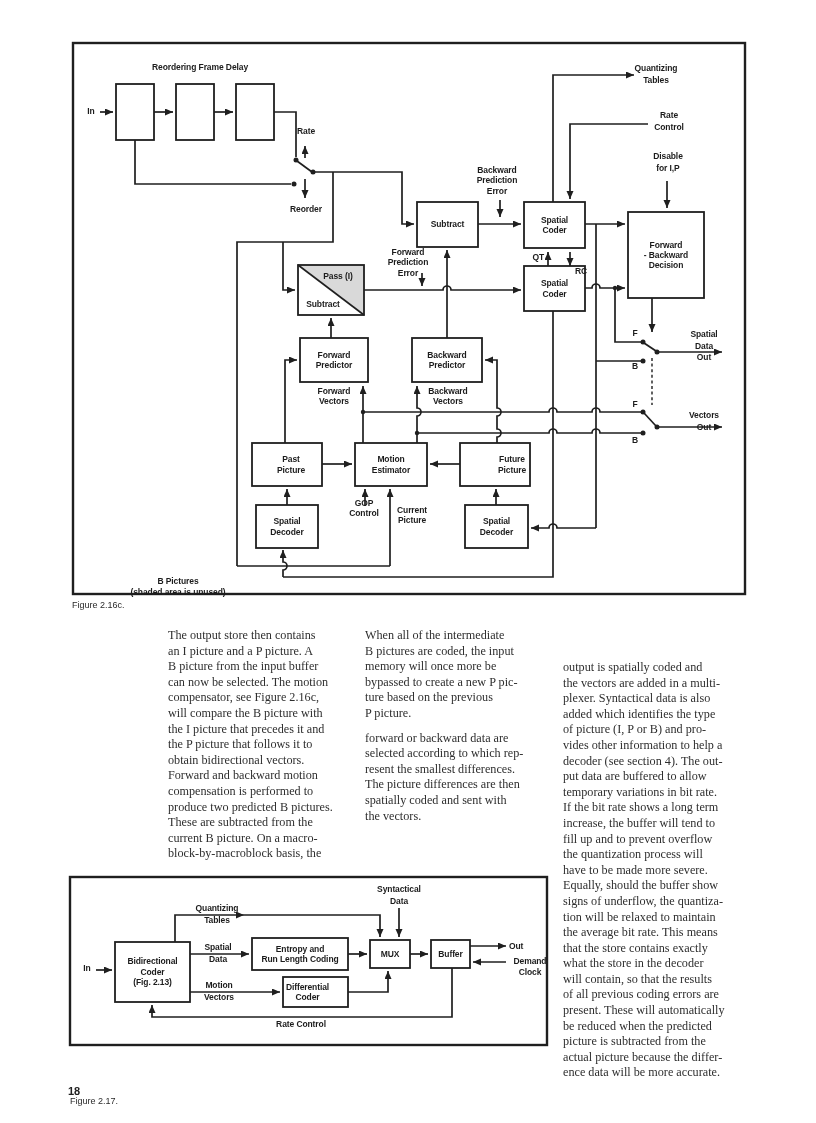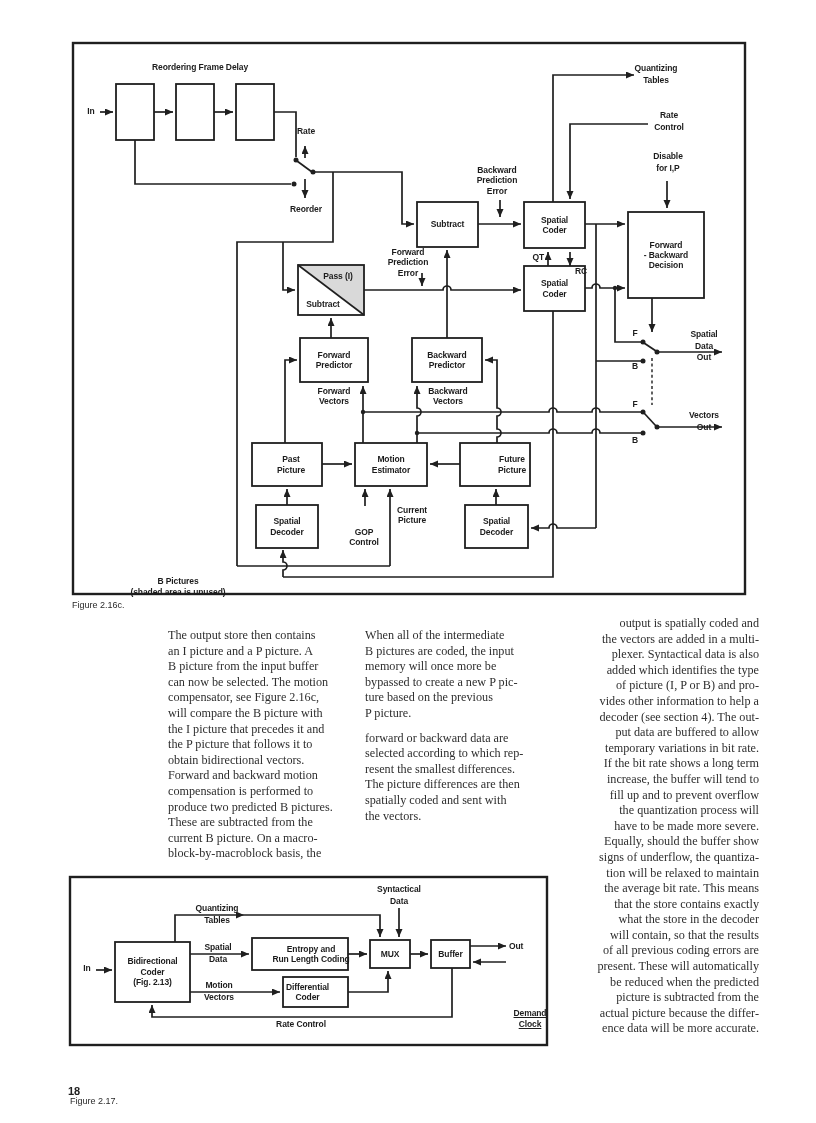--- a/index.html
+++ b/index.html
@@ -202,7 +202,7 @@
 Decoder</div>
   <div class="lbl bx" style="left:465px;top:505px;width:63px;height:43px;">Spatial
 Decoder</div>
-  <div class="lbl" style="left:342px;top:527px;width:44px;">GOP
+  <div class="lbl" style="left:342px;top:498px;width:44px;">GOP
 Control</div>
   <div class="lbl" style="left:388px;top:505px;width:48px;">Current
 Picture</div>

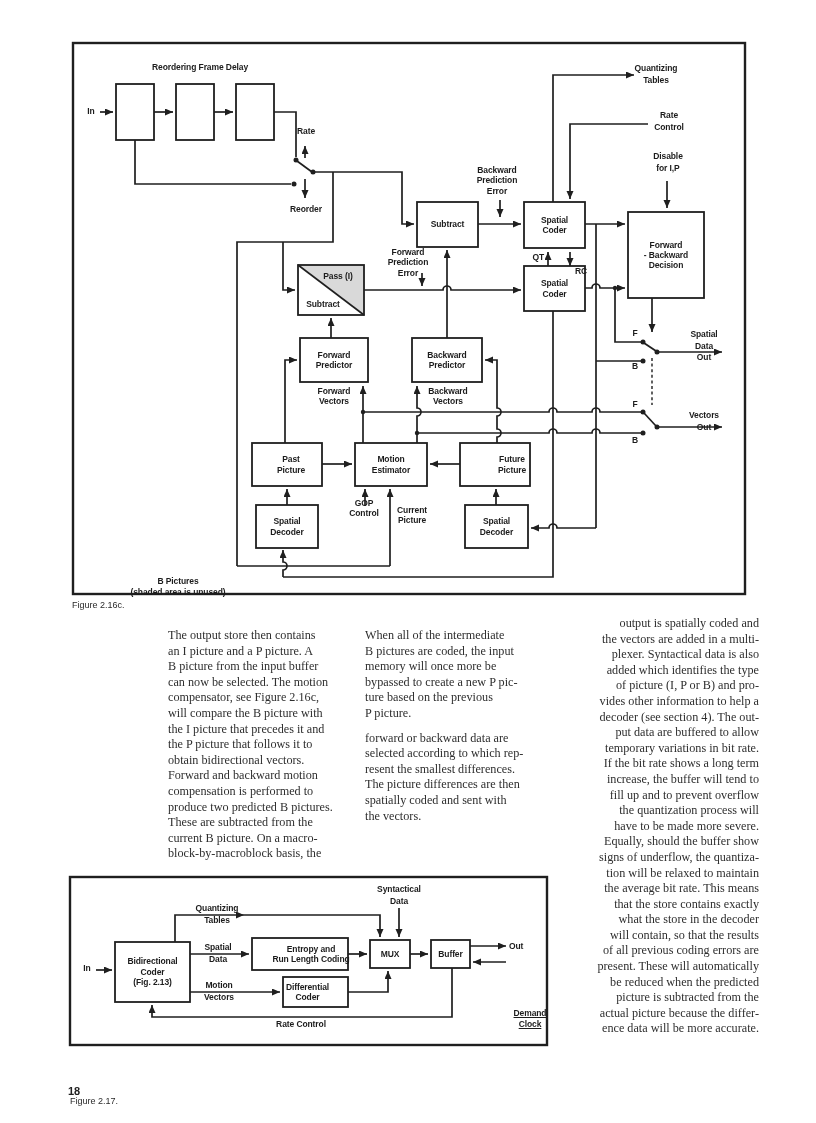--- a/index.html
+++ b/index.html
@@ -268,7 +268,7 @@
 spatially coded and sent with
 the vectors.</div>
 </div>
-<div class="col" style="left:563px;top:616px;width:196px;text-align:right;">
+<div class="col" style="left:563px;top:660px;width:196px;">
   <div class="para">output is spatially coded and
 the vectors are added in a multi-
 plexer. Syntactical data is also

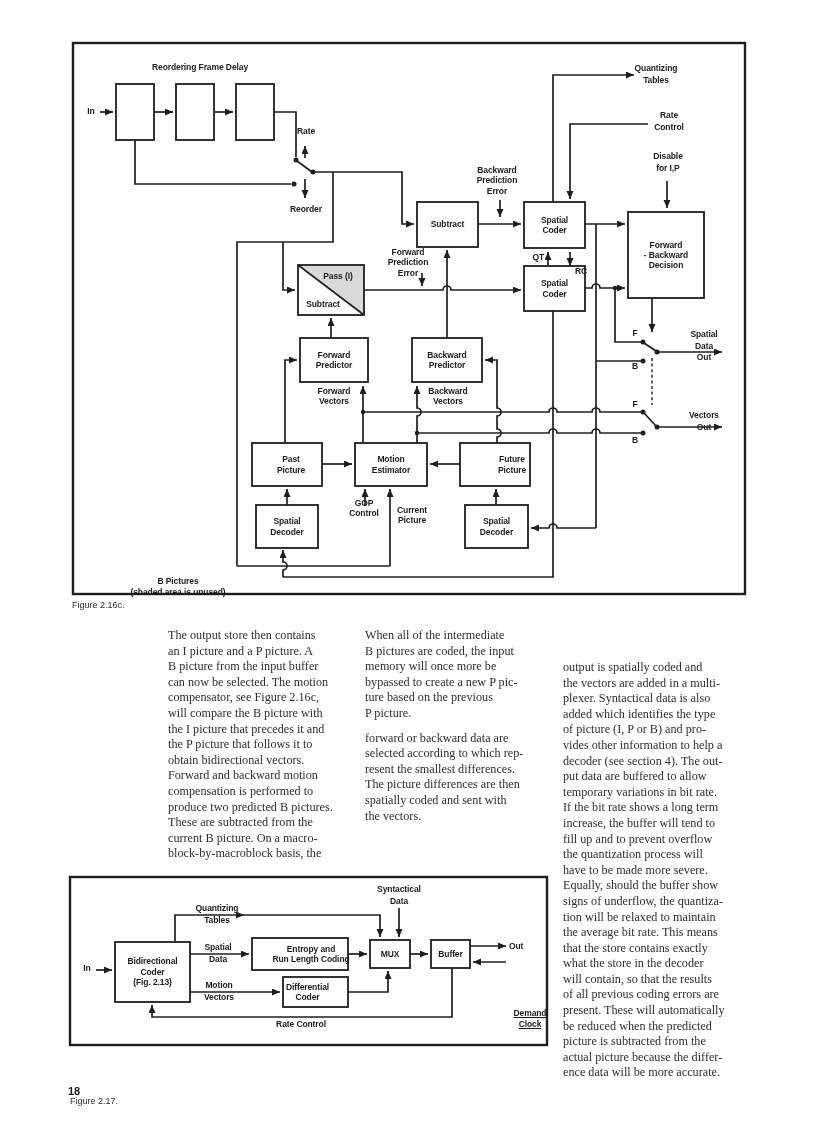--- a/index.html
+++ b/index.html
@@ -222,7 +222,7 @@
 Data</div>
   <div class="lbl" style="left:195px;top:980px;width:48px;line-height:11.5px;">Motion
 Vectors</div>
-  <div class="lbl bx" style="left:252px;top:938px;width:96px;height:32px;padding-left:11px;">Entropy and
+  <div class="lbl bx" style="left:252px;top:938px;width:96px;height:32px;">Entropy and
 Run Length Coding</div>
   <div class="lbl bx" style="left:283px;top:977px;width:49px;height:30px;">Differential
 Coder</div>

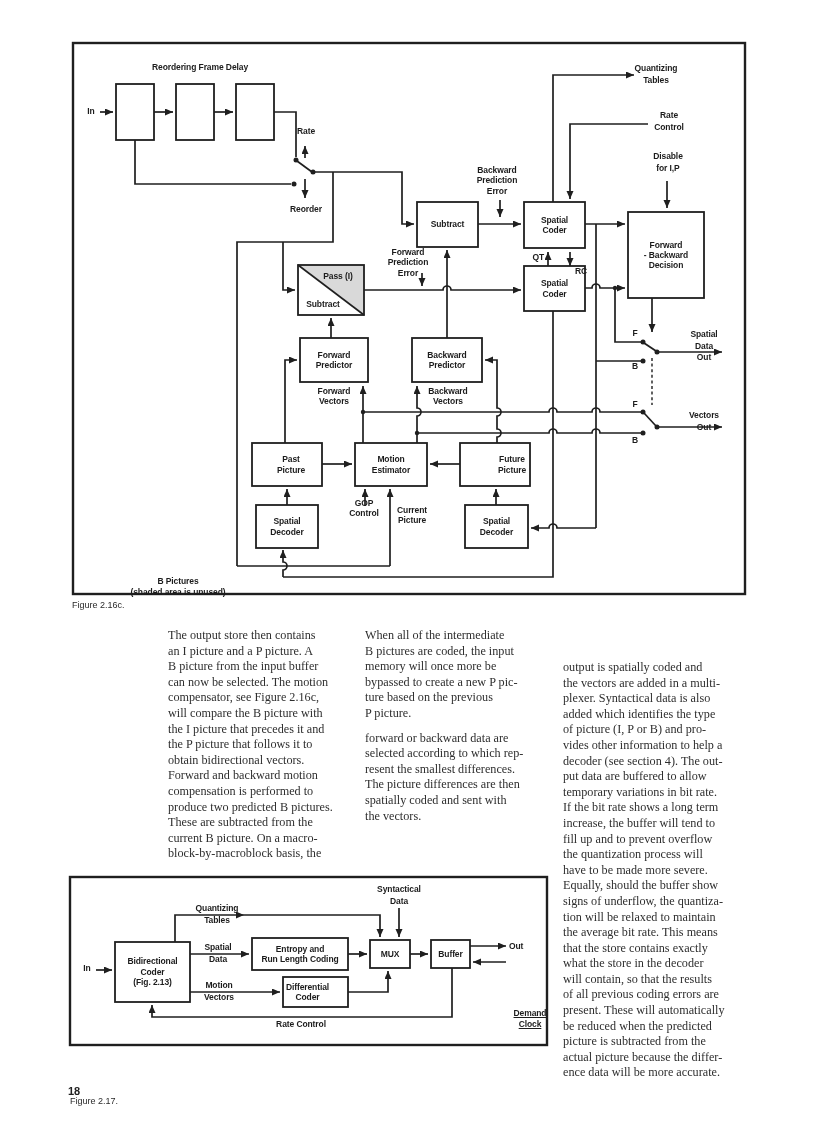--- a/index.html
+++ b/index.html
@@ -231,7 +231,7 @@
   <div class="lbl bx" style="left:370px;top:940px;width:40px;height:28px;">MUX</div>
   <div class="lbl bx" style="left:431px;top:940px;width:39px;height:28px;border-radius:8px;">Buffer</div>
   <div class="lbl" style="left:509px;top:941px;width:30px;text-align:left;">Out</div>
-  <div class="lbl" style="left:506px;top:1008px;width:48px;line-height:11px;text-decoration:underline;">Demand
+  <div class="lbl" style="left:506px;top:956px;width:48px;line-height:11px;">Demand
 Clock</div>
   <div class="lbl" style="left:268px;top:1019px;width:66px;">Rate Control</div>
   <div class="cap" style="left:70px;top:1050px;margin-top:46px;">Figure 2.17.</div>

